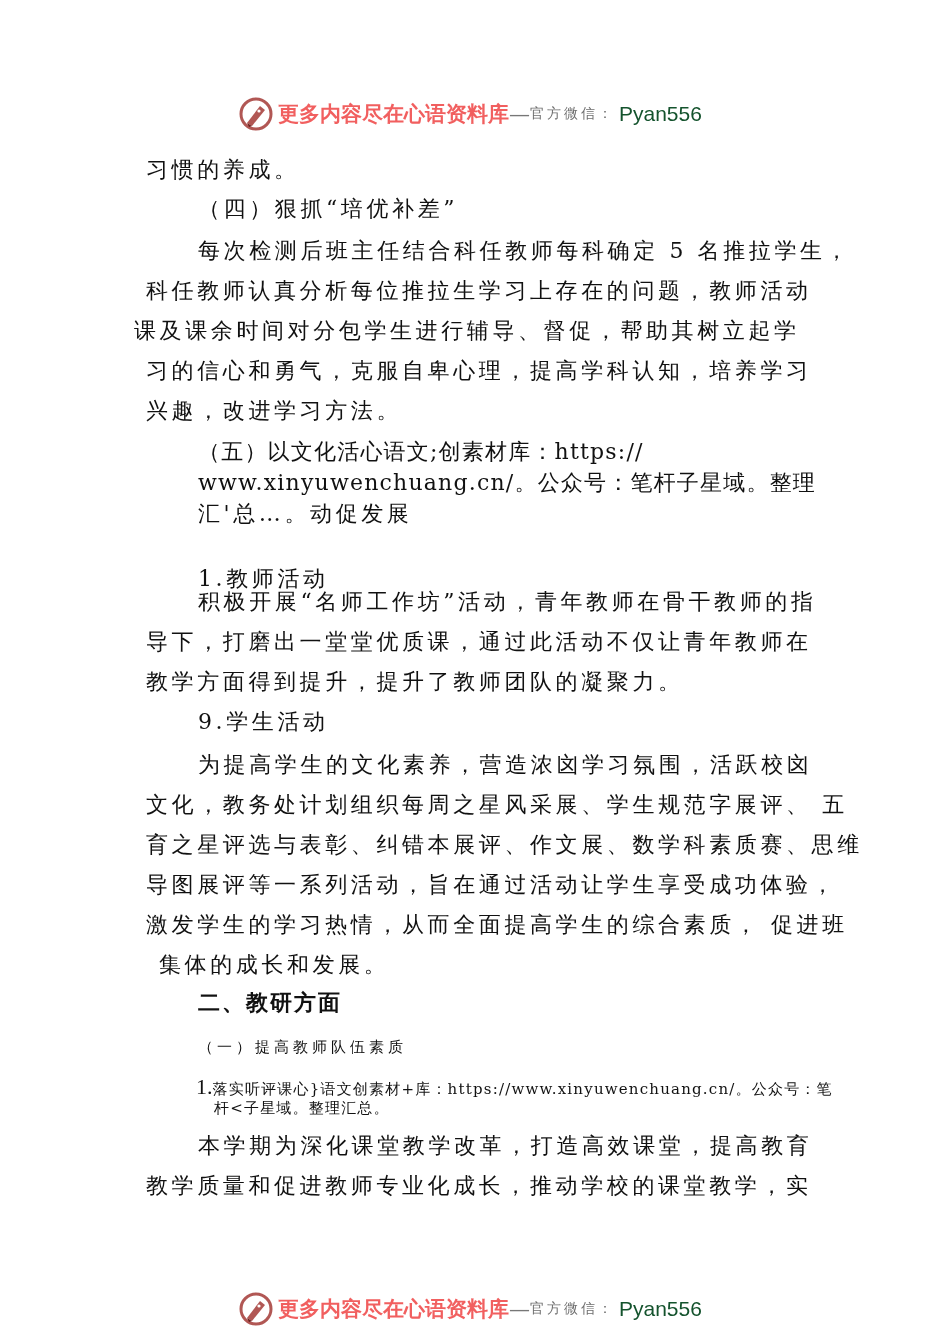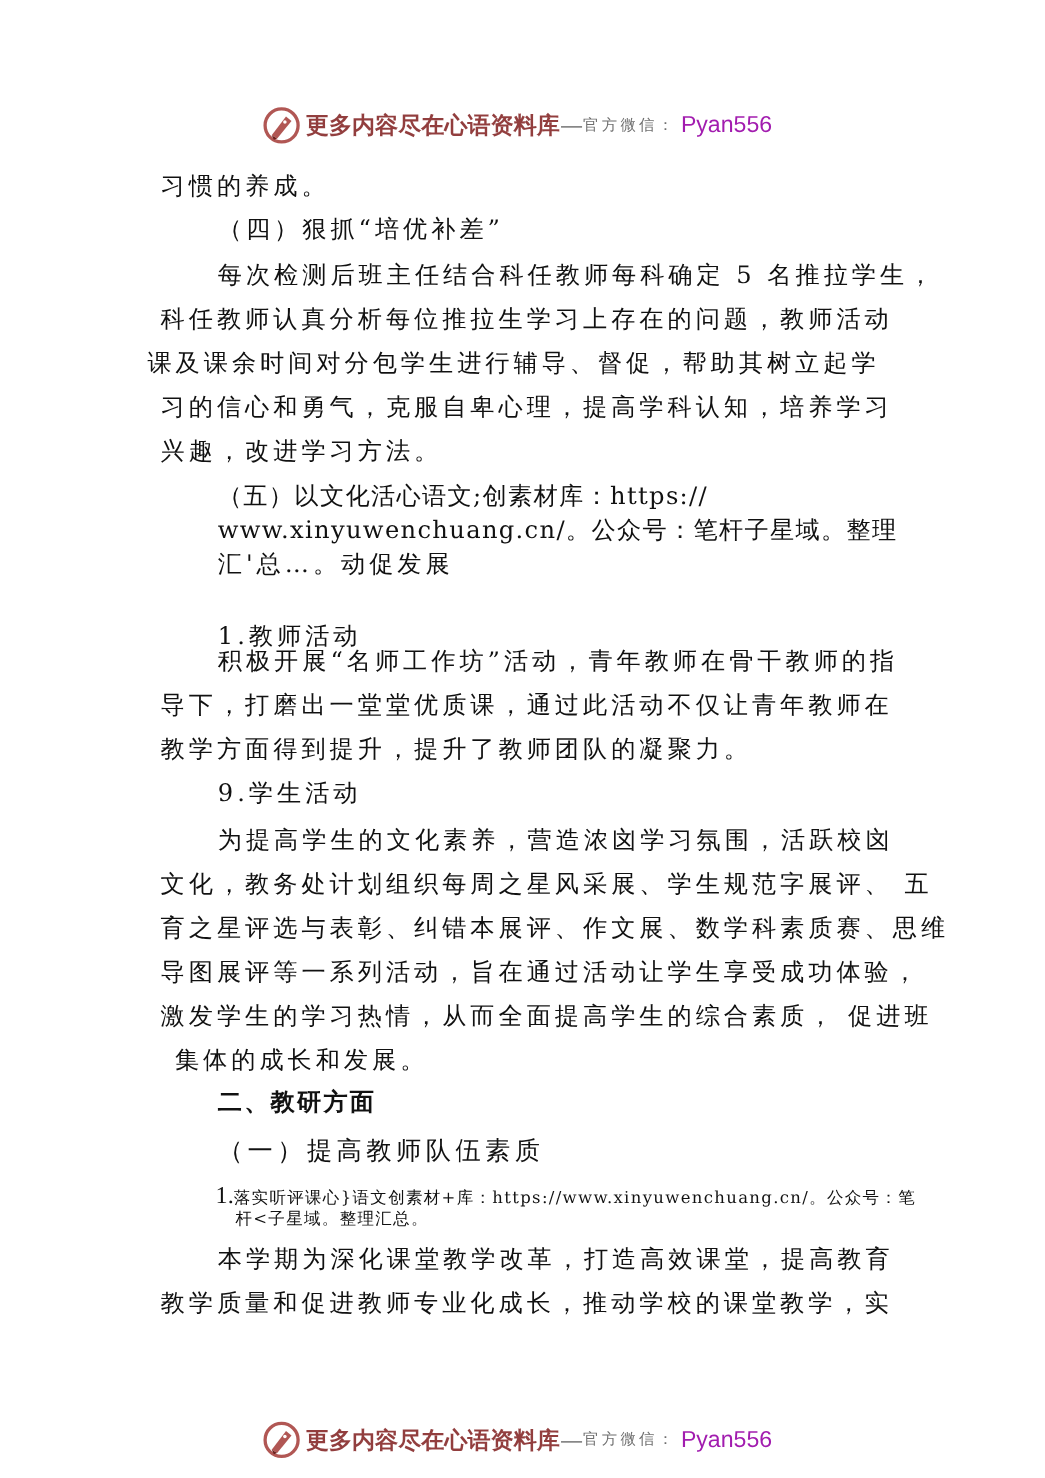--- a/index.html
+++ b/index.html
@@ -32,7 +32,7 @@
       display: inline-block;
     }
     .banner .b-red {
-      color: #7f1d1d;
+      color: #ef4444;
       opacity: 0.85;
       font-size: 21px;
       font-family: "DejaVu Serif", serif;

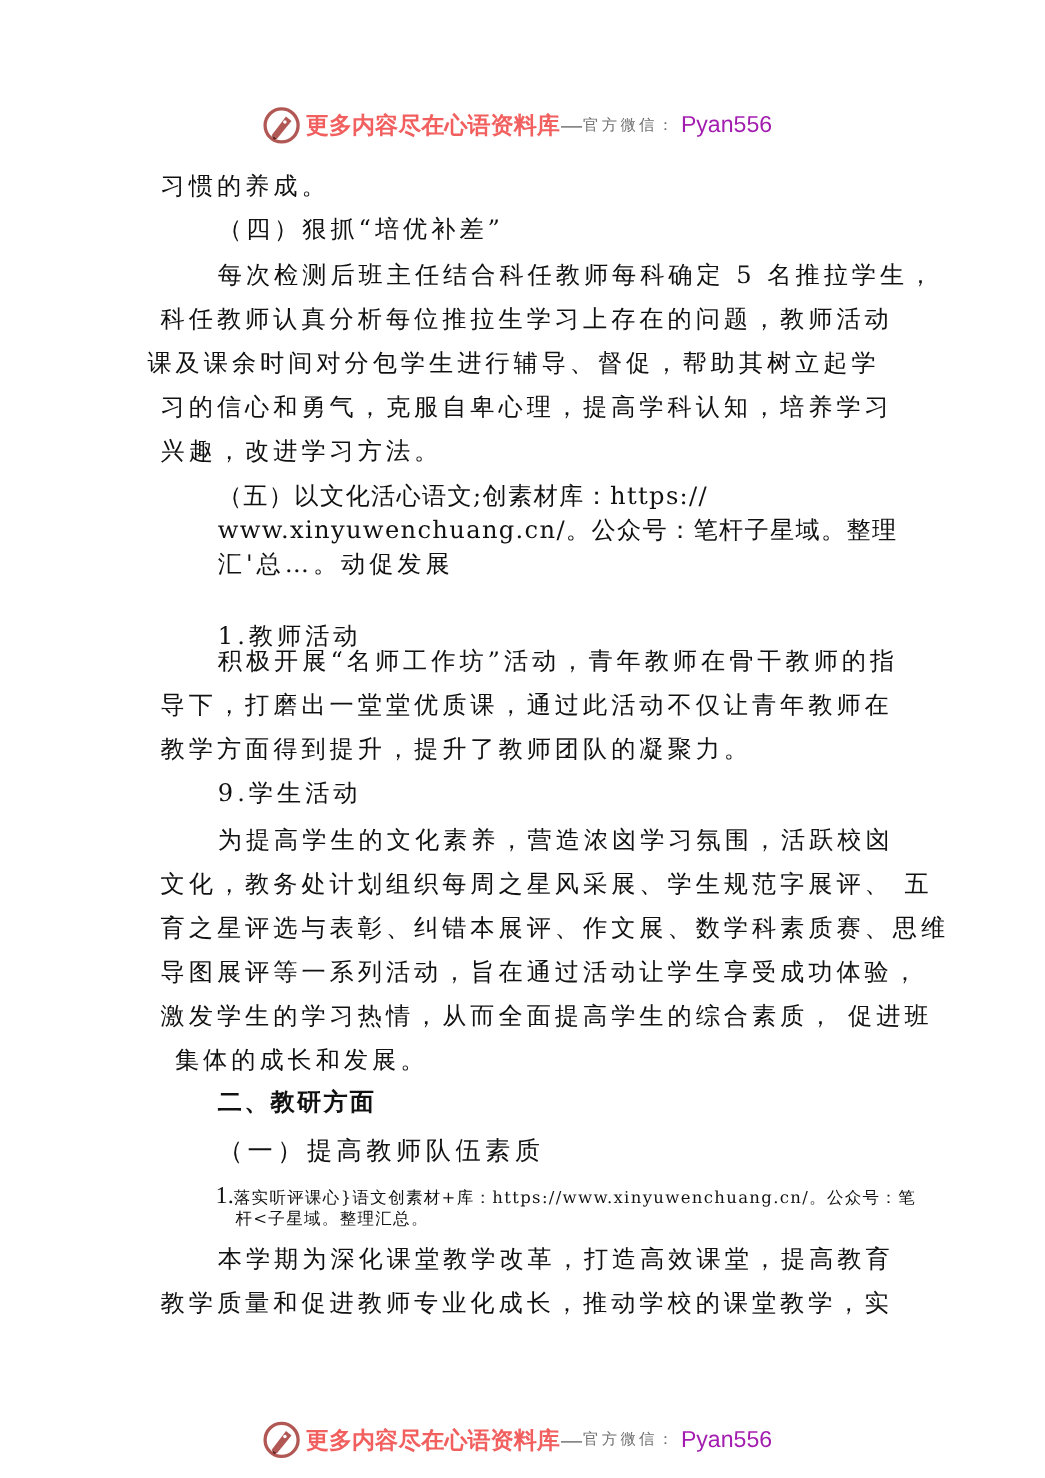--- a/index.html
+++ b/index.html
@@ -51,7 +51,7 @@
       letter-spacing: 3px;
     }
     .banner .b-id {
-      color: #a21caf;
+      color: #14532d;
       font-size: 21px;
       font-family: "Liberation Sans", sans-serif;
       margin-left: 4px;

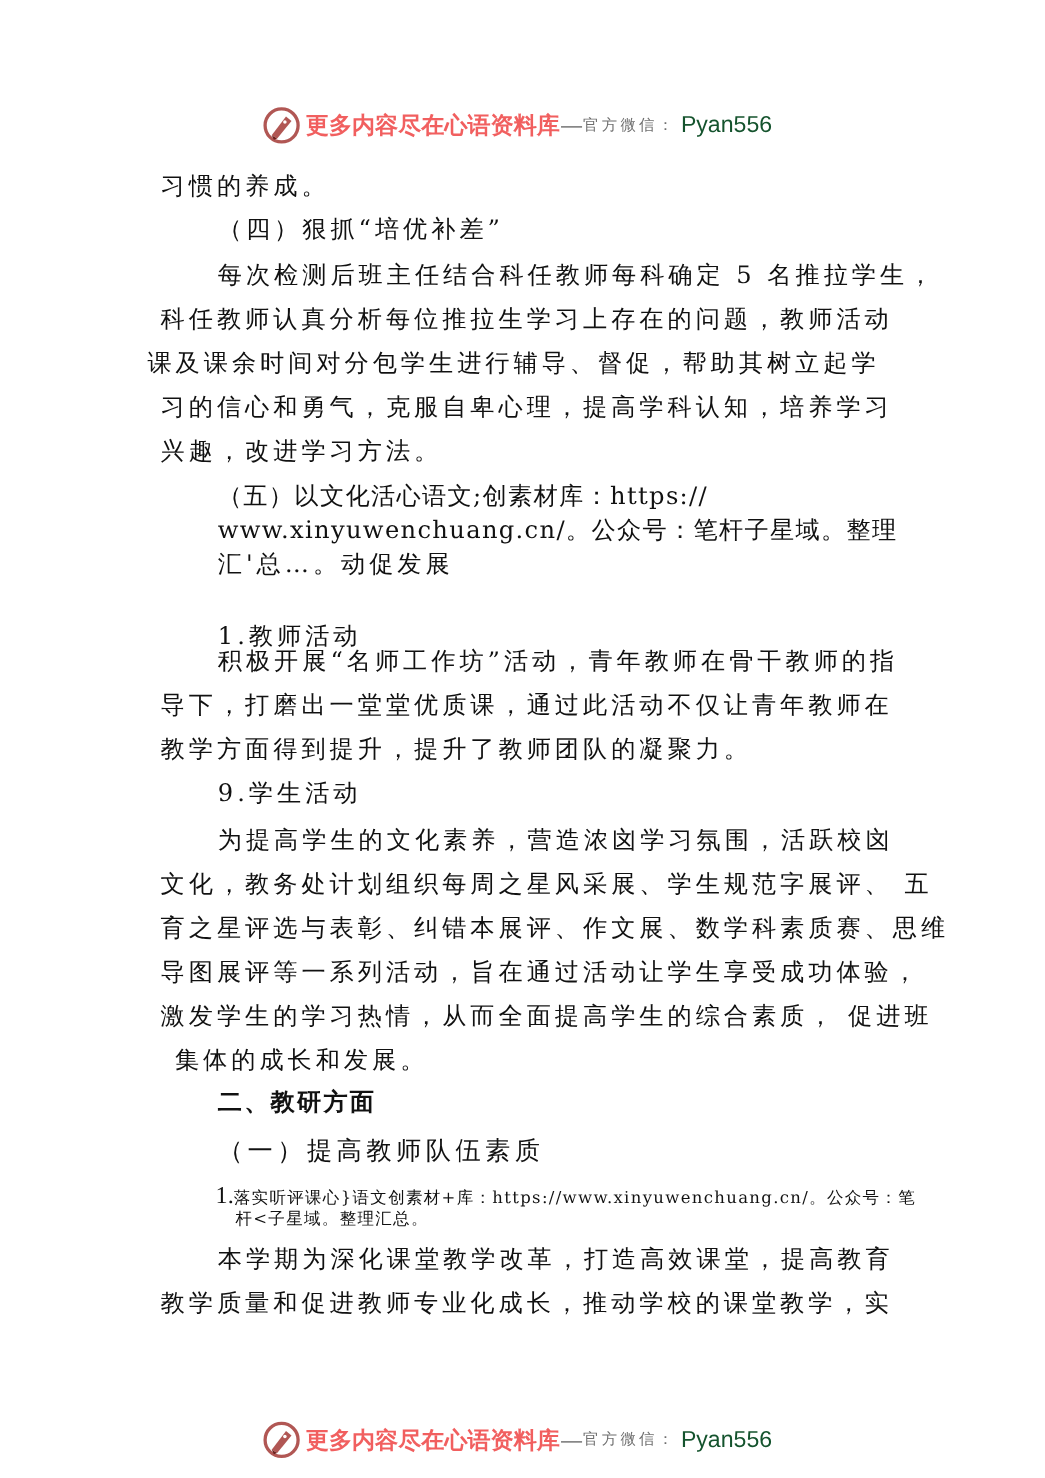--- a/index.html
+++ b/index.html
@@ -75,7 +75,7 @@
       letter-spacing: 2px;
     }
     .line.heading-sub {
-      font-size: 23px;
+      font-size: 15px;
       letter-spacing: 4px;
     }
     .num-big {

